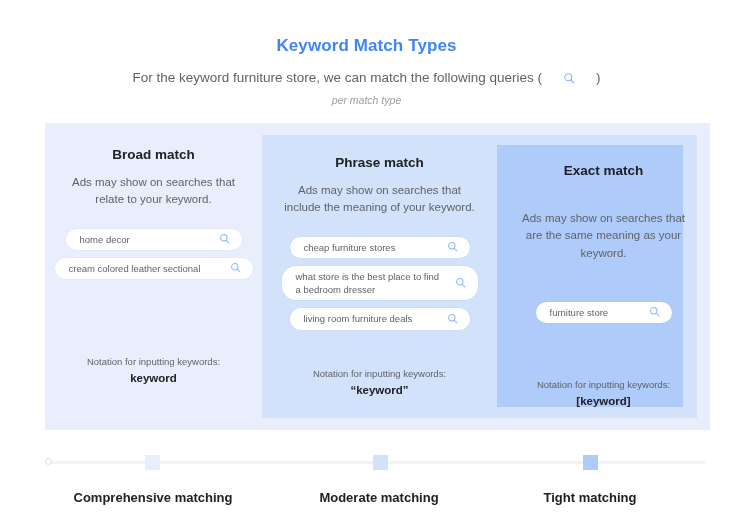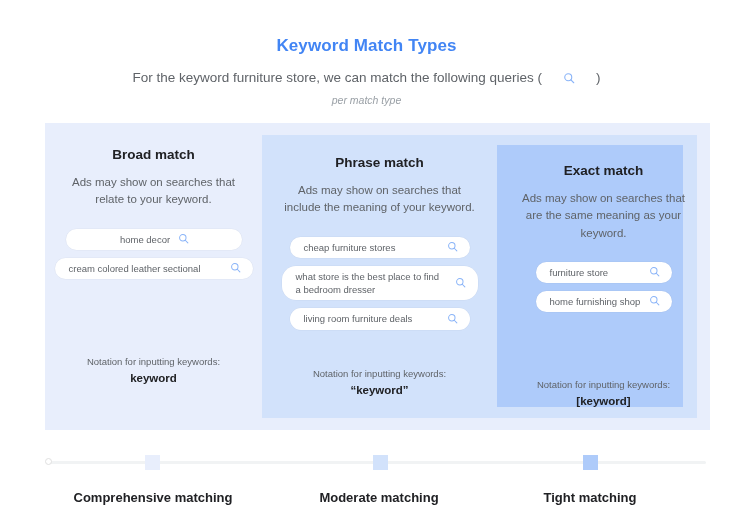--- a/index.html
+++ b/index.html
@@ -93,7 +93,7 @@
   }
   .col-broad  { width: 217px; padding-top: 24px; }
   .col-phrase { width: 235px; padding-top: 32px; }
-  .col-exact  { width: 213px; padding-top: 40px; }
+  .col-exact  { width: 213px; padding-top: 40px; gap: 20px; }
 
   .col-title {
     font-size: 13.5px;

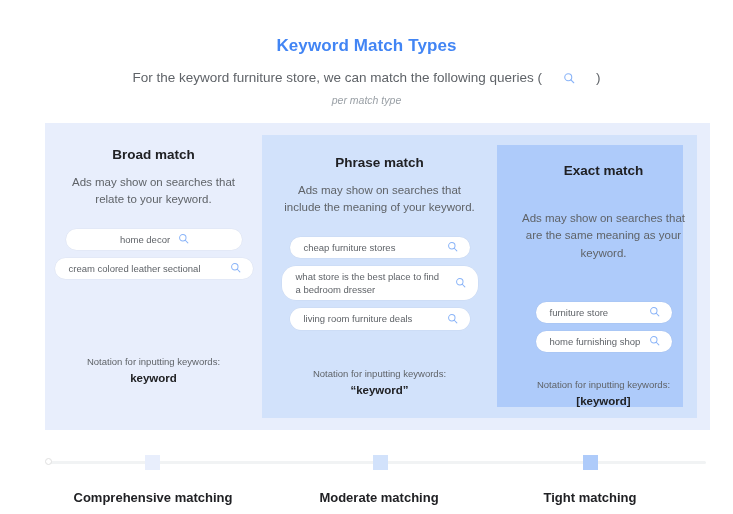--- a/index.html
+++ b/index.html
@@ -134,7 +134,7 @@
   .pill-text { line-height: 1.4; padding: 4px 0; }
   .pill.two-line { border-radius: 14px; align-items: center; }
 
-  .pill-w-broad1  { width: 176px; justify-content: center; }
+  .pill-w-broad1  { width: 176px; }
   .pill-w-broad2  { width: 198px; }
   .pill-w-phrase1 { width: 180px; }
   .pill-w-phrase2 { width: 180px; }

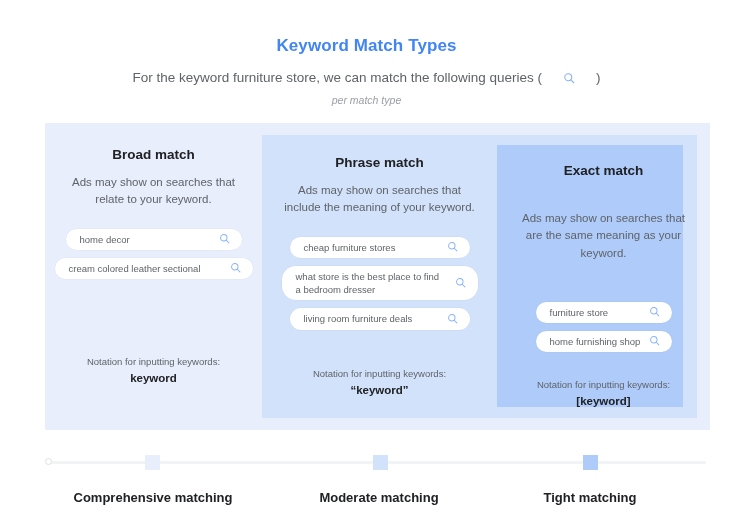--- a/index.html
+++ b/index.html
@@ -321,15 +321,6 @@
           </svg>
         </span>
       </div>
-      <div class="pill pill-w-exact2">
-        <span class="pill-text">home furnishing shop</span>
-        <span class="search-ico">
-          <svg width="11" height="11" viewBox="0 0 24 24" fill="none" stroke="#8ab4f8" stroke-width="2.2" stroke-linecap="round">
-            <circle cx="10.5" cy="10.5" r="7"></circle>
-              <line x1="15.8" y1="15.8" x2="21.5" y2="21.5"></line>
-          </svg>
-        </span>
-      </div>
     </div>
     <div class="notation notation-exact">
       <div class="notation-label">Notation for inputting keywords:</div>

